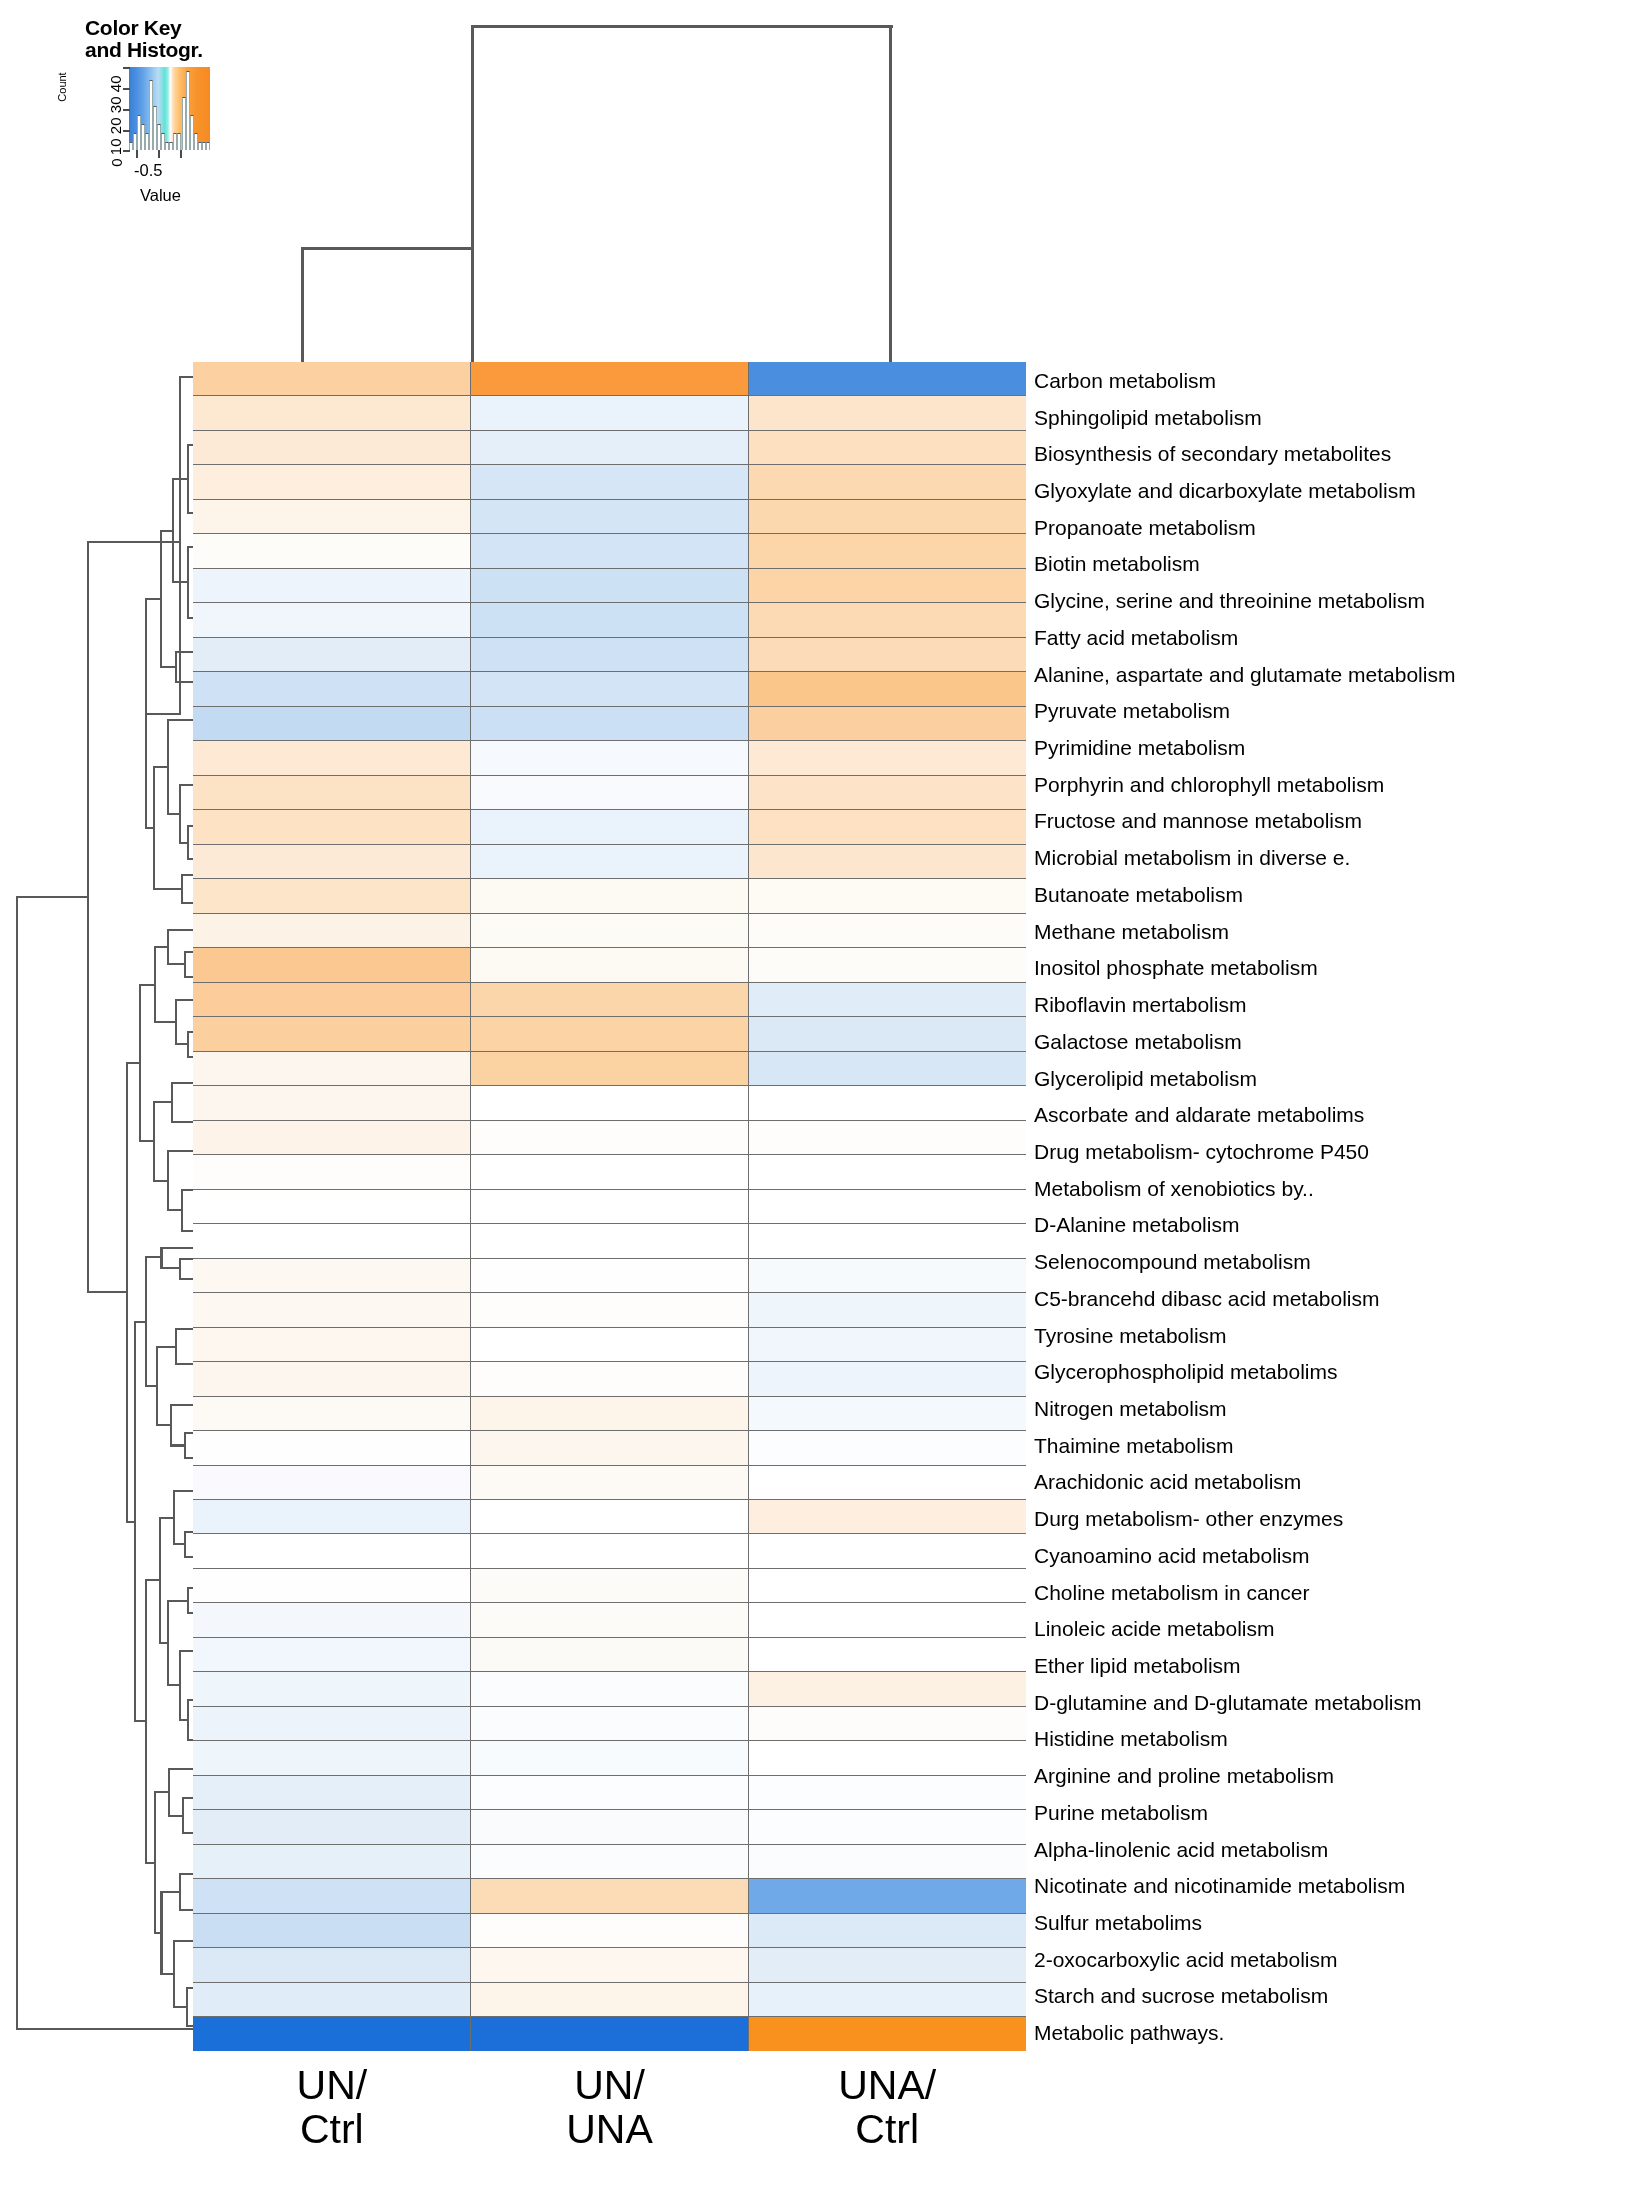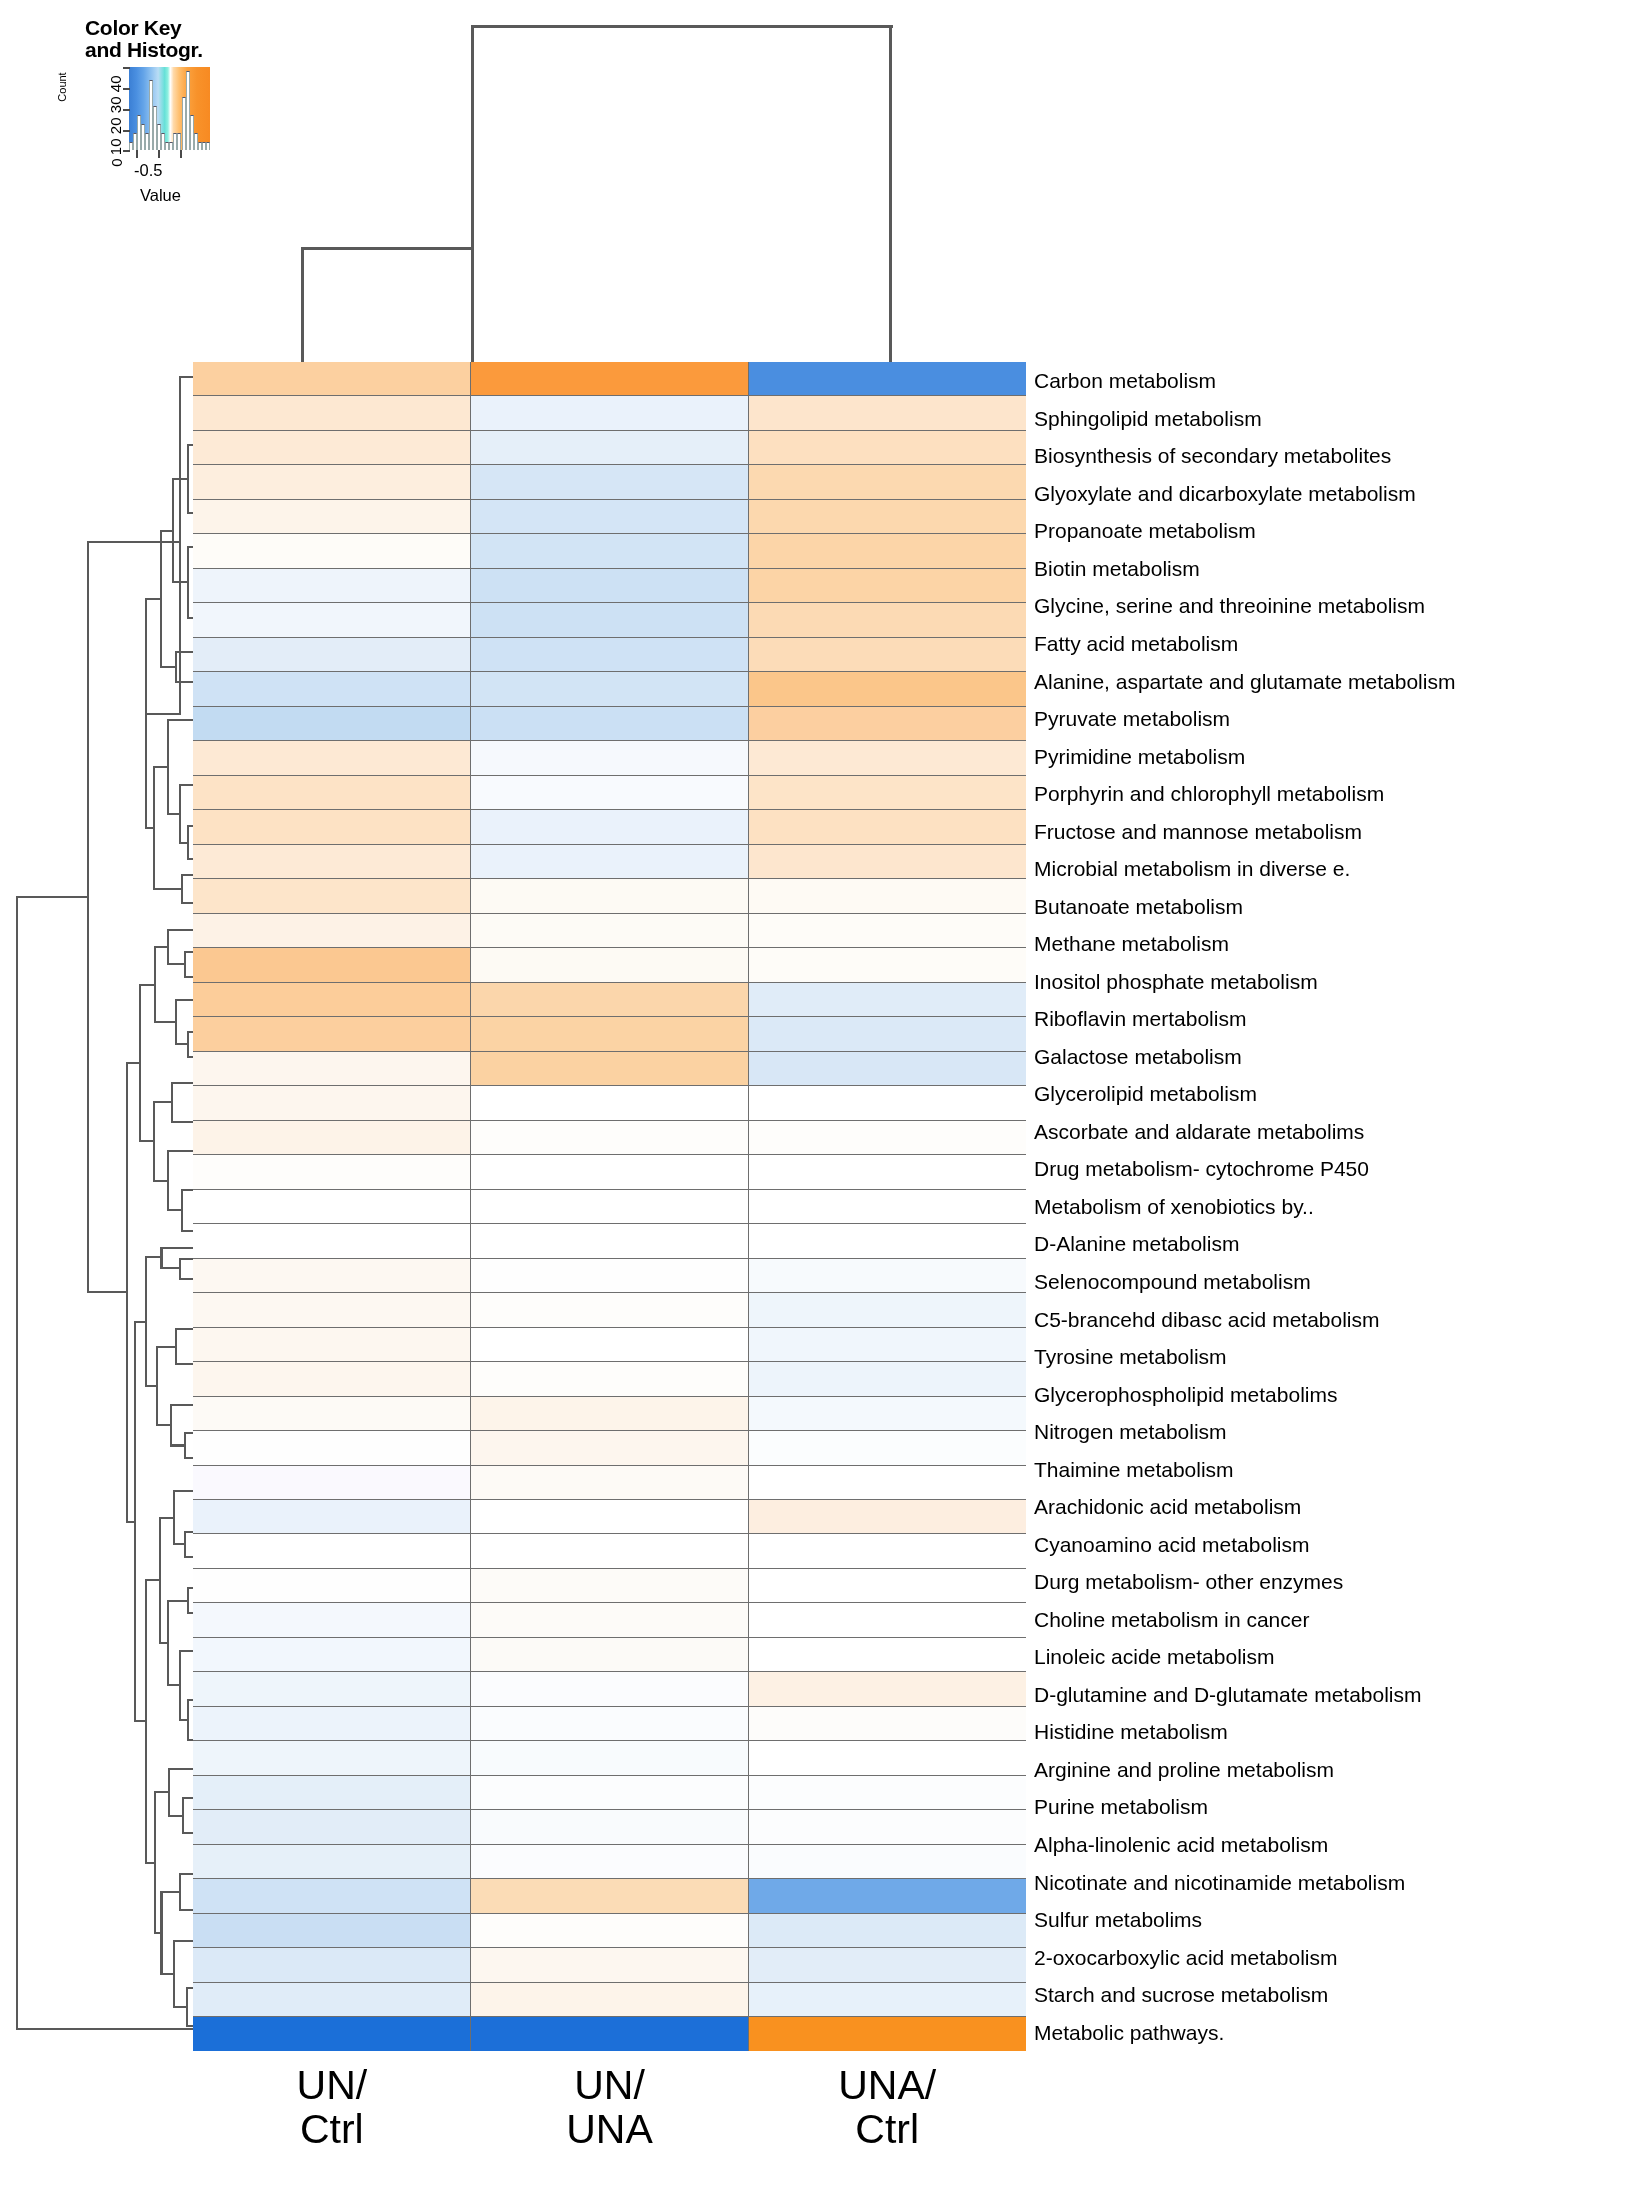--- a/index.html
+++ b/index.html
@@ -632,8 +632,8 @@
       <div class="row-label">Nitrogen metabolism</div>
       <div class="row-label">Thaimine metabolism</div>
       <div class="row-label">Arachidonic acid metabolism</div>
+      <div class="row-label">Durg metabolism- other enzymes</div>
       <div class="row-label">Cyanoamino acid metabolism</div>
-      <div class="row-label">Durg metabolism- other enzymes</div>
       <div class="row-label">Choline metabolism in cancer</div>
       <div class="row-label">Linoleic acide metabolism</div>
       <div class="row-label">D-glutamine and D-glutamate metabolism</div>

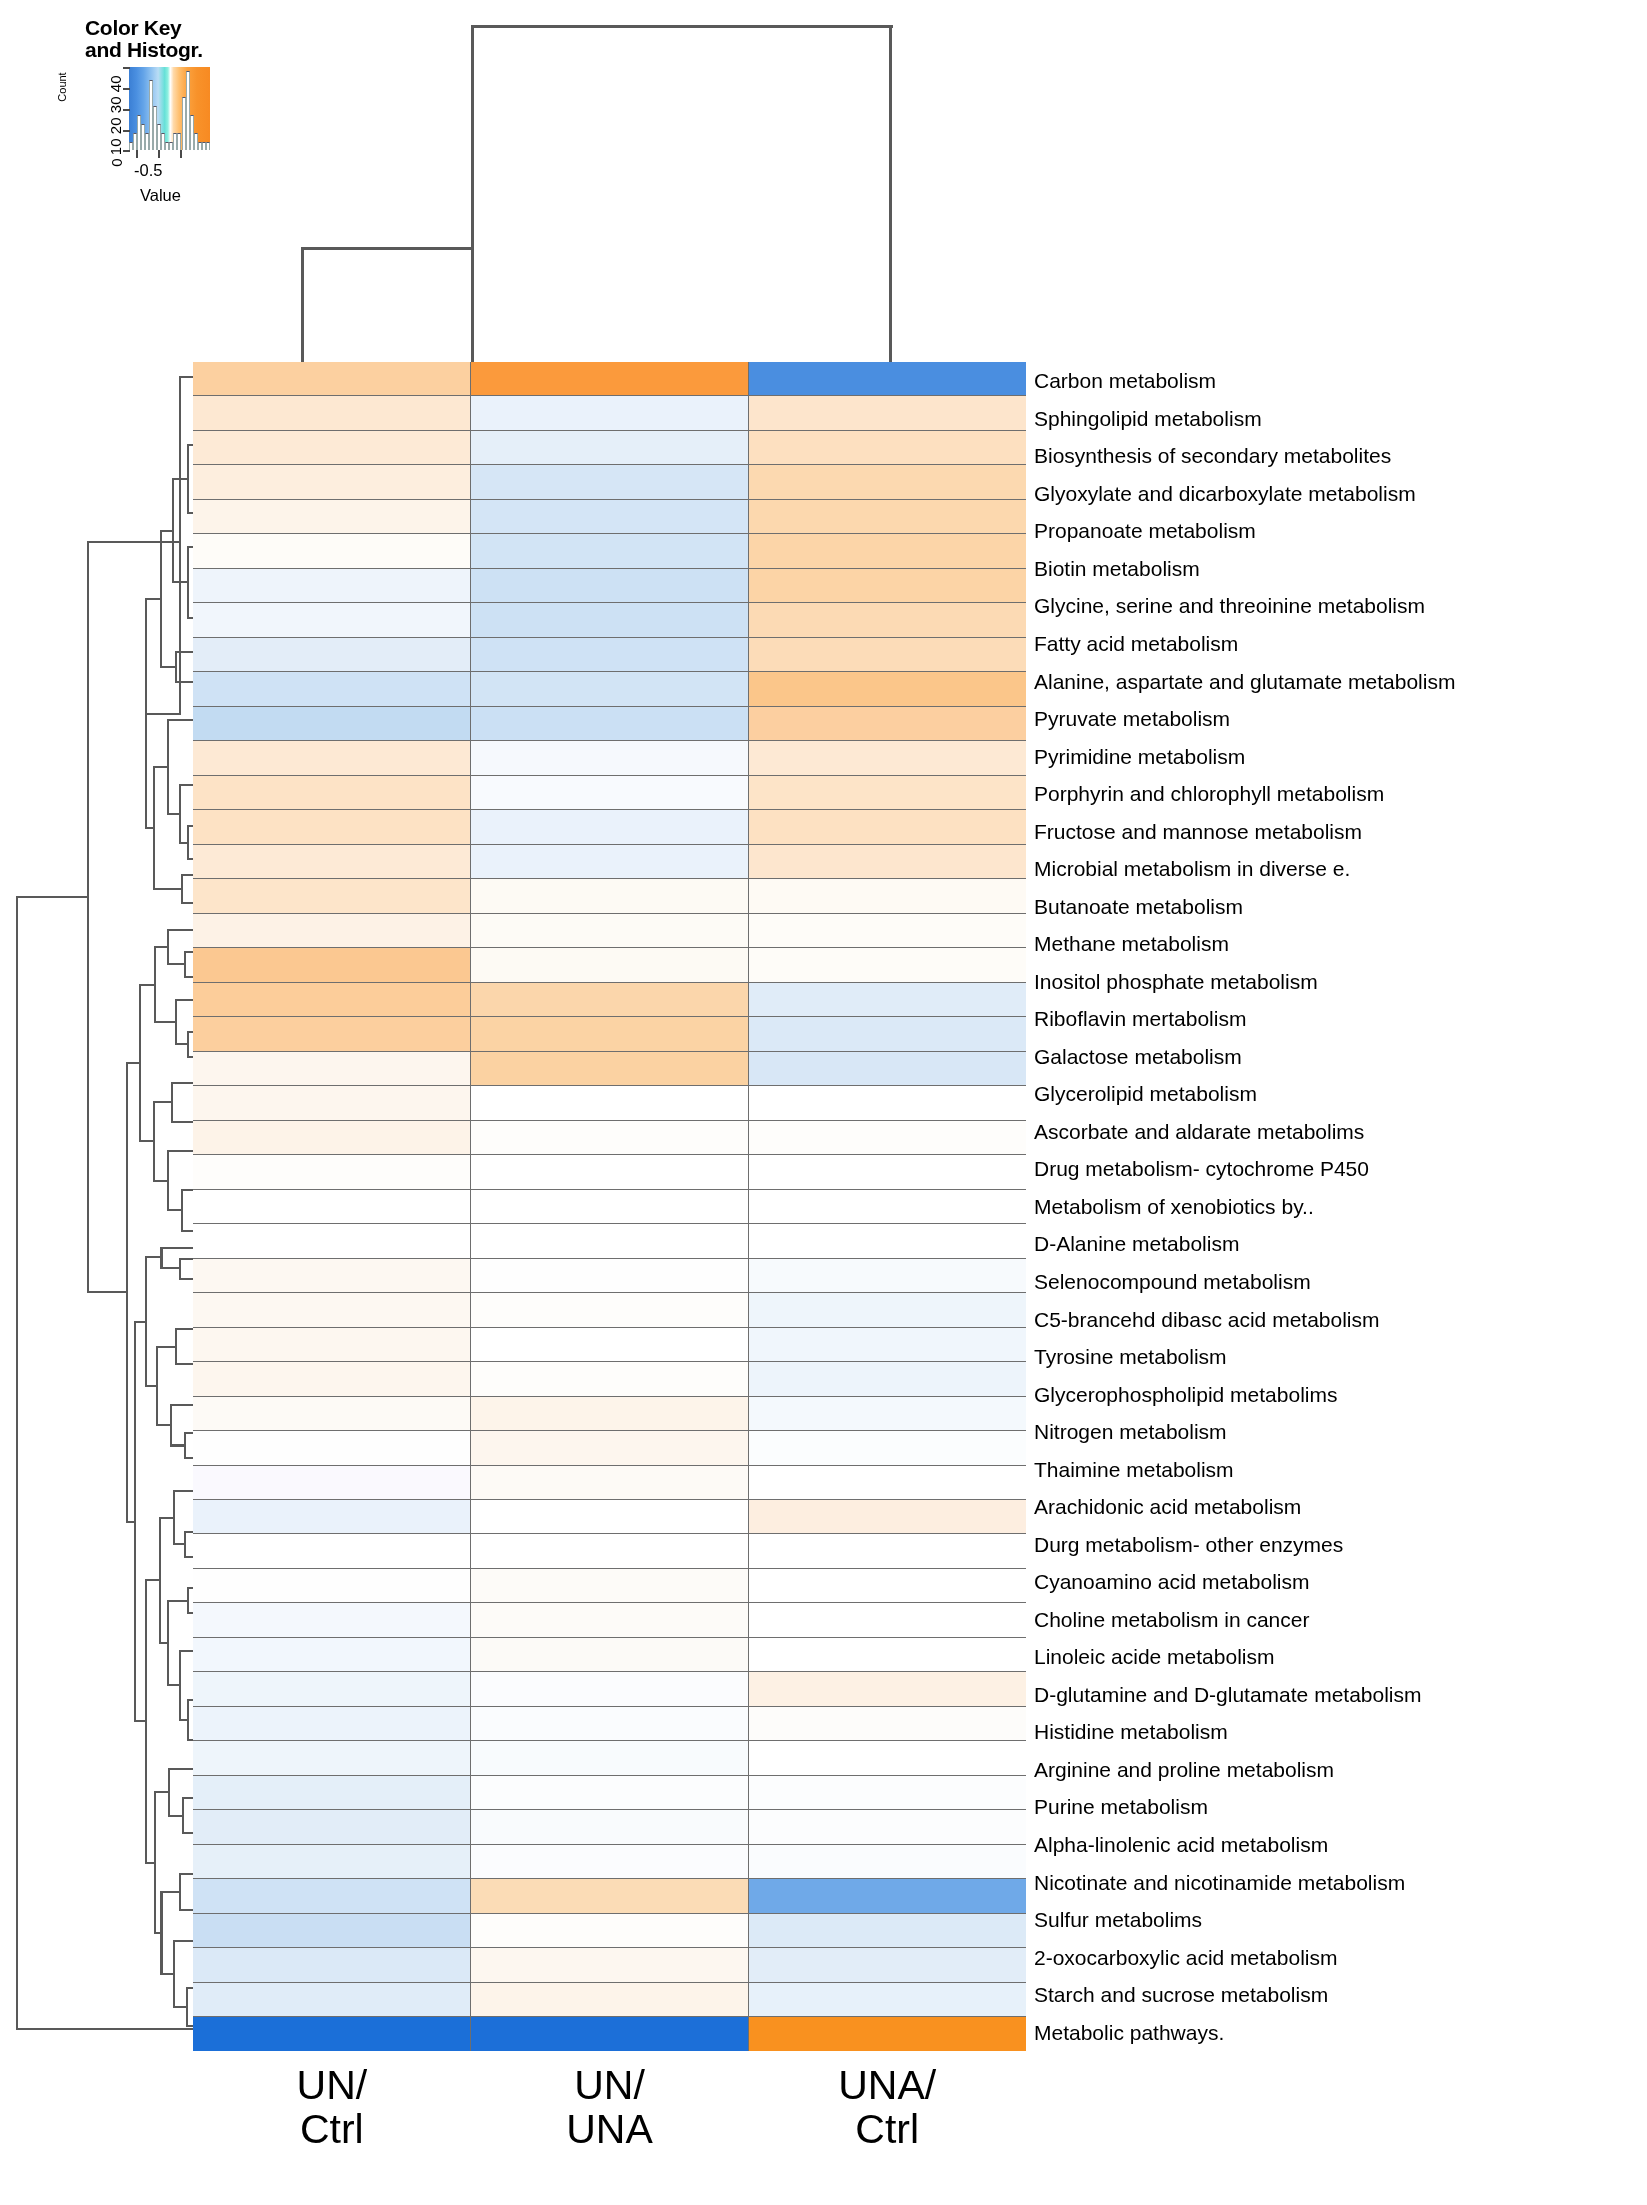--- a/index.html
+++ b/index.html
@@ -636,6 +636,7 @@
       <div class="row-label">Cyanoamino acid metabolism</div>
       <div class="row-label">Choline metabolism in cancer</div>
       <div class="row-label">Linoleic acide metabolism</div>
+      <div class="row-label">Ether lipid metabolism</div>
       <div class="row-label">D-glutamine and D-glutamate metabolism</div>
       <div class="row-label">Histidine metabolism</div>
       <div class="row-label">Arginine and proline metabolism</div>

